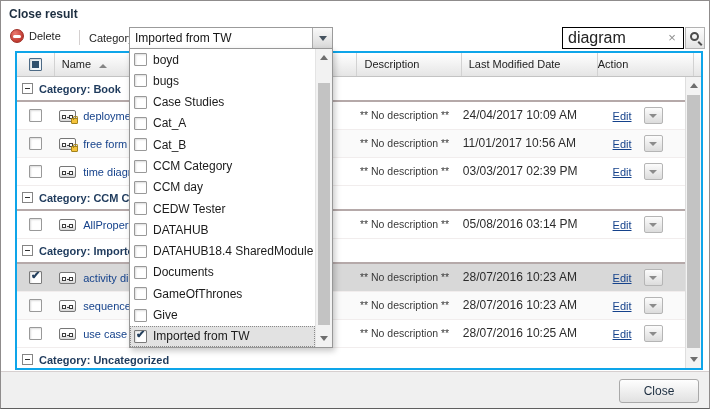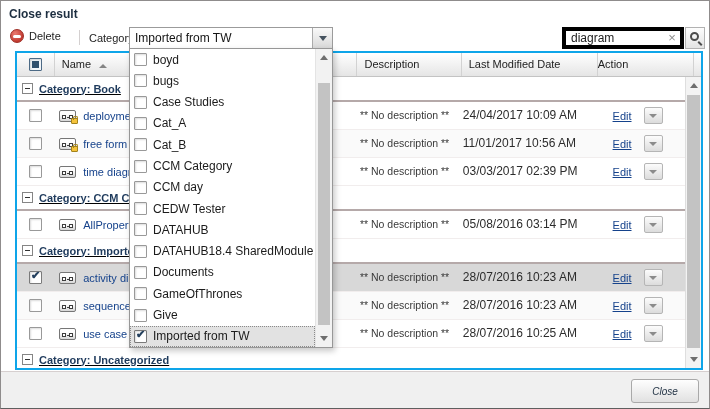--- a/index.html
+++ b/index.html
@@ -30,7 +30,7 @@
   .tri-down { width:0; height:0; border-left:4px solid transparent; border-right:4px solid transparent;
               border-top:5px solid #45525e; }
   .search-input { position:absolute; right:25px; top:2px; width:122px; height:22px;
-                  border:4px solid #000000; padding:0 20px 0 5px; font-size:12px; color:#222;
+                  border:1px solid #000000; padding:0 20px 0 5px; font-size:16px; color:#222;
                   font-family:inherit; outline:none; }
   .clear-btn { position:absolute; right:30px; top:5px; width:14px; text-align:center;
                font-size:13px; line-height:15px; color:#8f8f8f; cursor:pointer; }

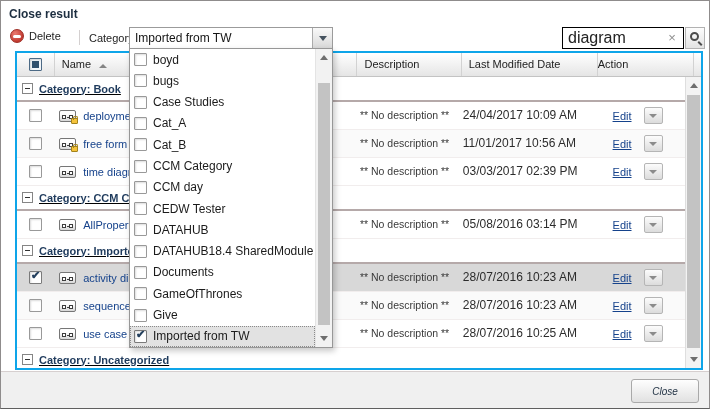--- a/index.html
+++ b/index.html
@@ -60,7 +60,7 @@
   .grid-body { position:absolute; top:24px; left:0; right:16px; bottom:0; overflow:hidden; }
 
   .group-row { height:25px; display:flex; align-items:center; gap:6px; padding-left:5px;
-               border-bottom:2px solid #b5a9a9; background:#fff; cursor:pointer;text-decoration:underline; }
+               border-bottom:2px solid #b5a9a9; background:#fff; cursor:pointer; }
   .minus-box { width:11px; height:11px; border:1px solid #858585; background:#fff;
                position:relative; flex-shrink:0; }
   .minus-box::after { content:""; position:absolute; left:2px; right:2px; top:4px; height:1px; background:#333; }

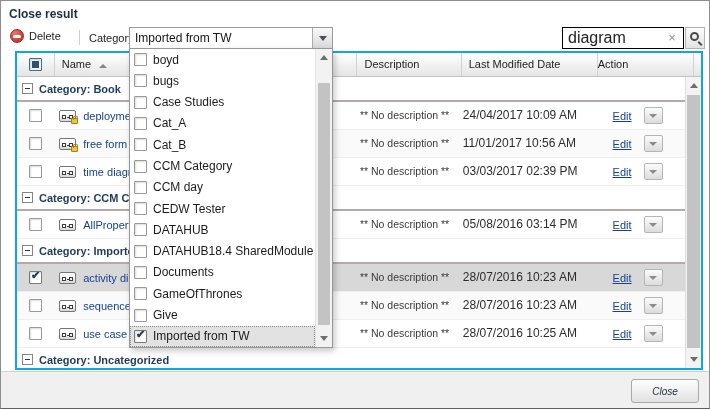--- a/index.html
+++ b/index.html
@@ -135,10 +135,10 @@
   
   .footer { position:absolute; left:0; right:0; bottom:0; height:37px; background:#f0f0f0;
             border-top:1px solid #d6cfcf; }
-  .close-btn { position:absolute; right:10px; top:7px; width:68px; height:24px;
+  .close-btn { position:absolute; right:10px; top:7px; width:80px; height:24px;
                border:1px solid #a9a9a9; border-radius:3px;
-               background:linear-gradient(#fefefe,#e1e1e1); font-size:10px; color:#1d2e40;
-               font-family:inherit; cursor:pointer;font-style:italic; }
+               background:linear-gradient(#fefefe,#e1e1e1); font-size:12px; color:#1d2e40;
+               font-family:inherit; cursor:pointer; }
 </style>
 </head>
 <body>

